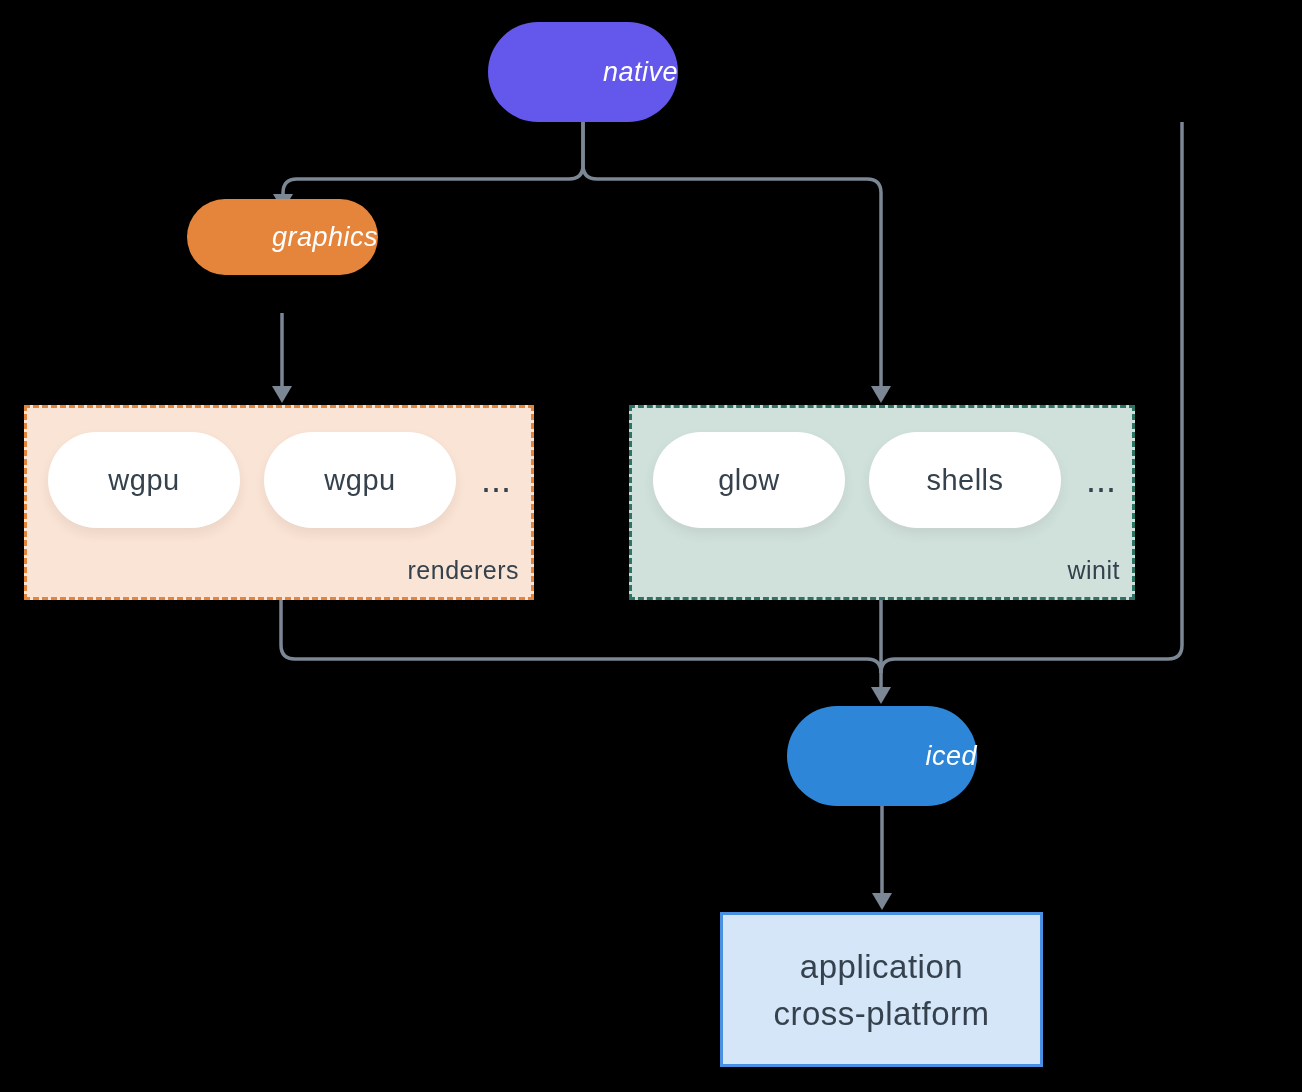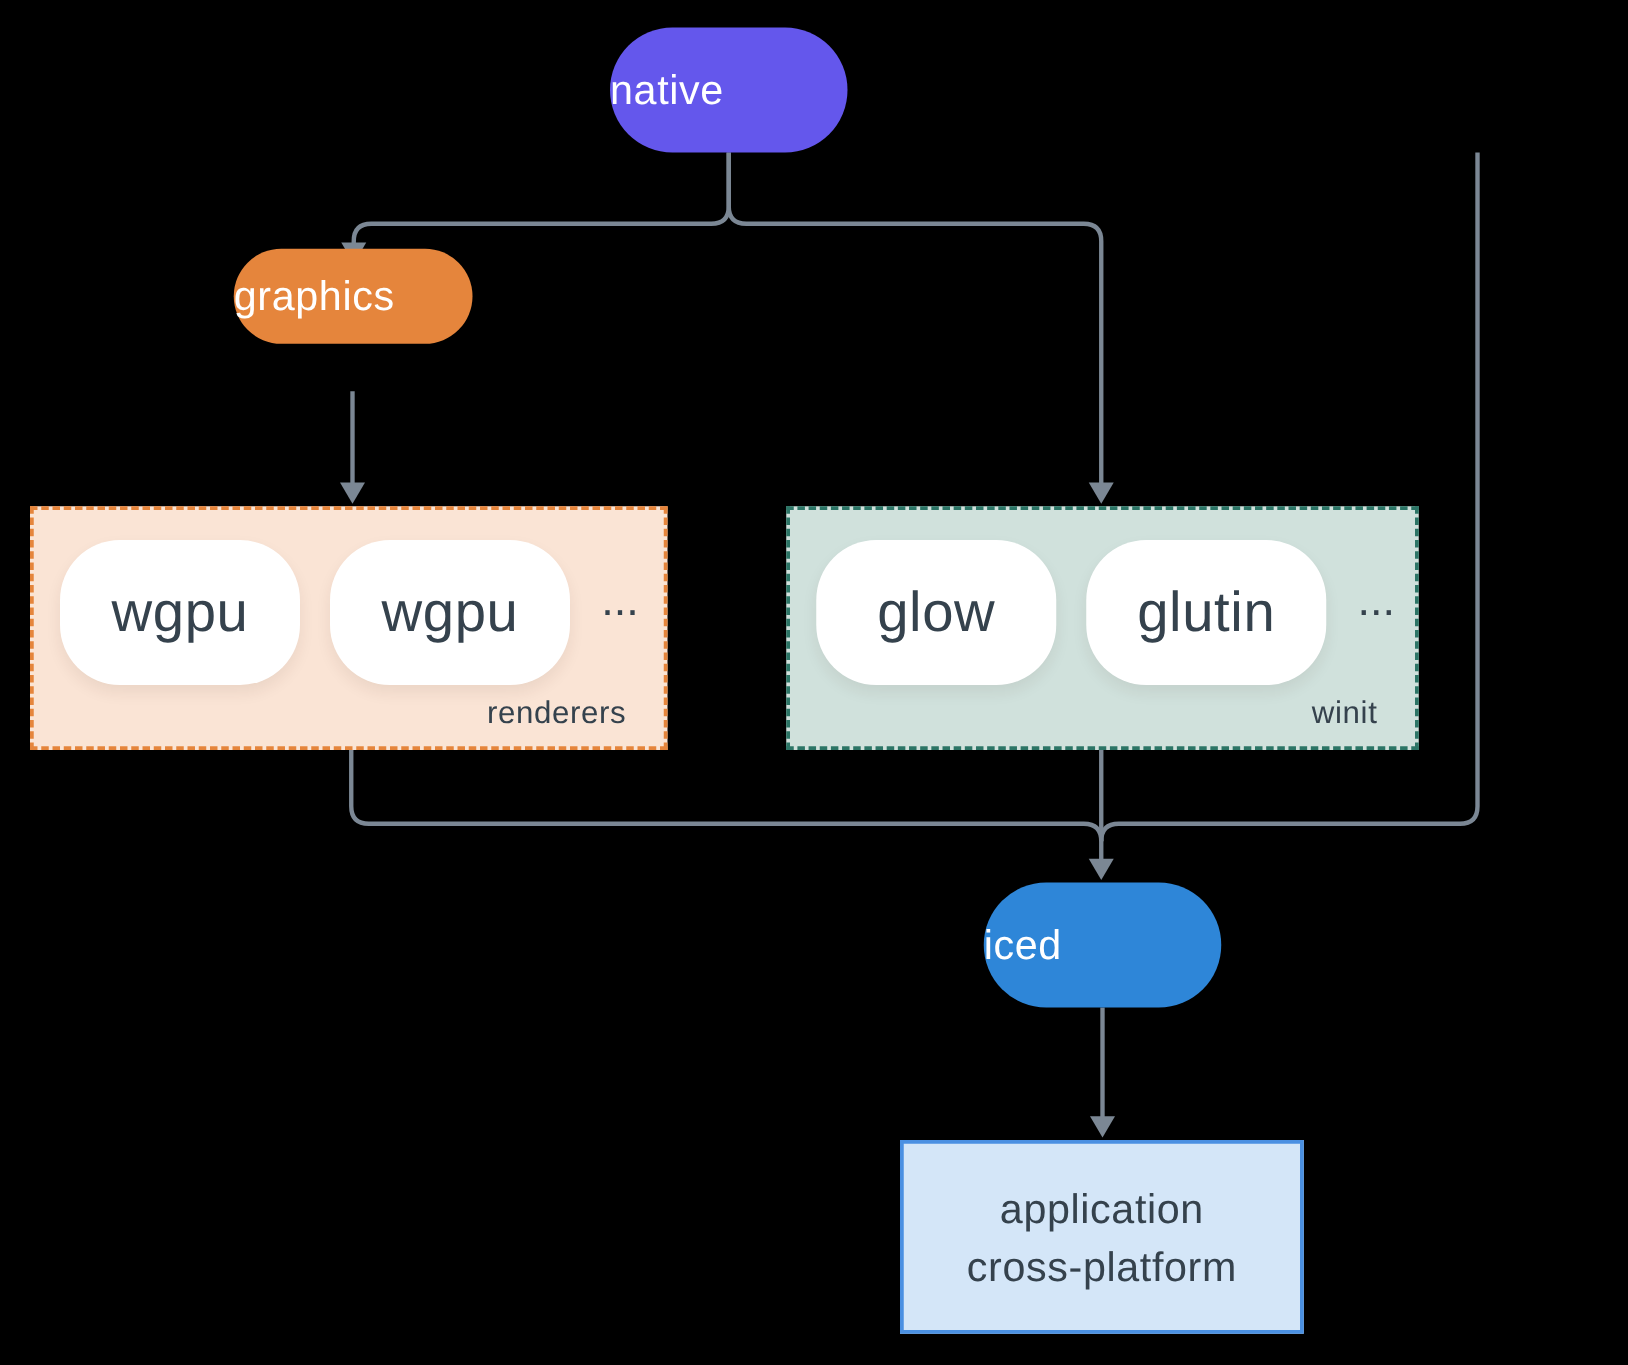--- a/index.html
+++ b/index.html
@@ -22,8 +22,8 @@
 
   .pill {
     position:absolute; border-radius:60px;
-    display:flex; align-items:center; justify-content:flex-start;
-    font-size:33px; letter-spacing:0.5px;
+    display:flex; align-items:center; justify-content:flex-end;
+    font-size:27px; letter-spacing:0.5px;font-style:italic;
   }
   .pill-native   { left:488px;  top:22px;  width:190px; height:100px; background:var(--purple); color:var(--text-light); }
   .pill-web      { left:1087px; top:22px;  width:190px; height:100px; background:var(--purple); color:var(--text-light); }

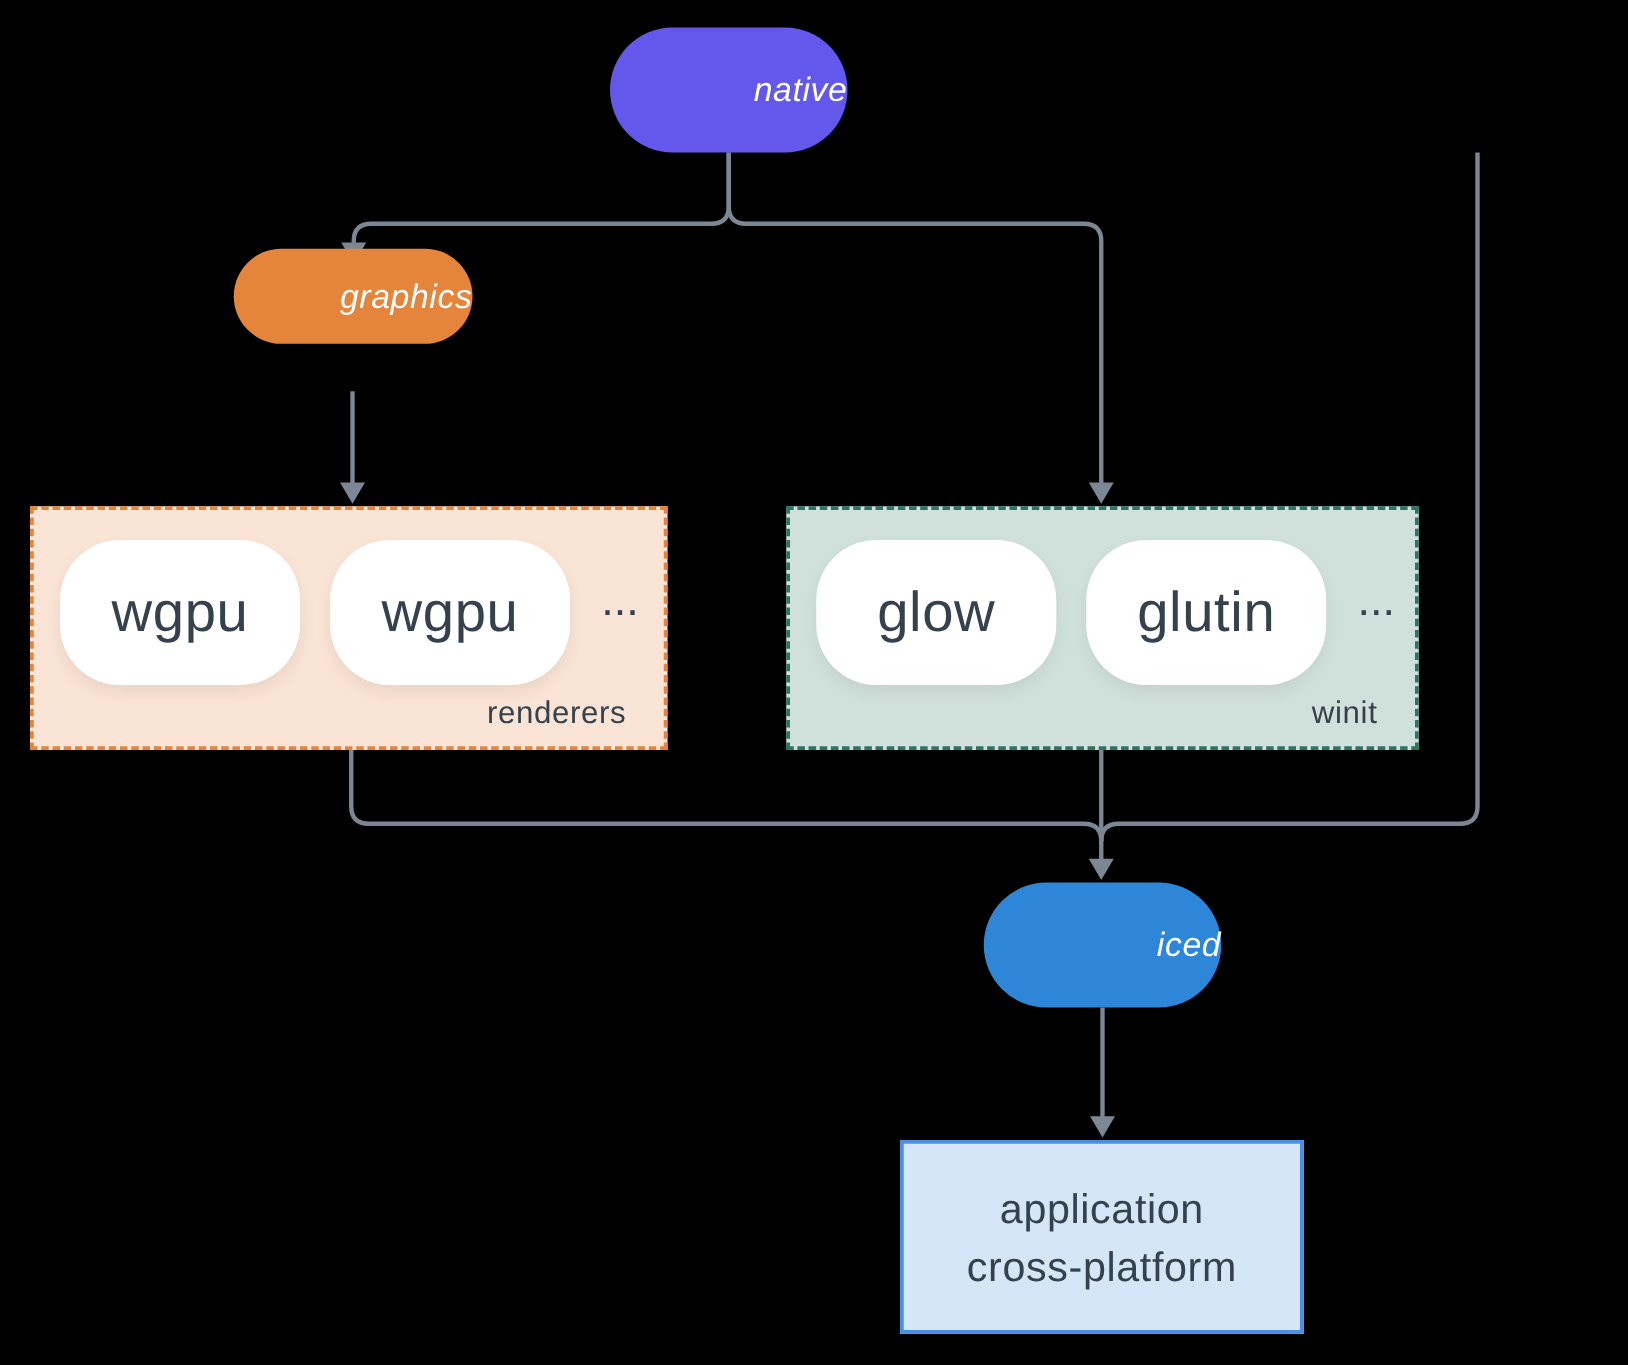--- a/index.html
+++ b/index.html
@@ -35,10 +35,10 @@
   .group-shells    { left:629px; top:405px; width:506px; background:var(--shells-bg);    border-color:var(--shells-border); }
 
   .inner-pill {
-    position:absolute; top:24px; width:192px; height:116px;
+    position:absolute; top:24px; width:192px; height:96px;
     background:var(--pill-white); border-radius:48px;
     display:flex; align-items:center; justify-content:center;
-    font-size:45px; color:var(--text-dark); letter-spacing:0.5px;
+    font-size:29px; color:var(--text-dark); letter-spacing:0.5px;
     box-shadow:0 6px 12px rgba(60,40,20,0.08);
   }
   .inner-1 { left:21px; }

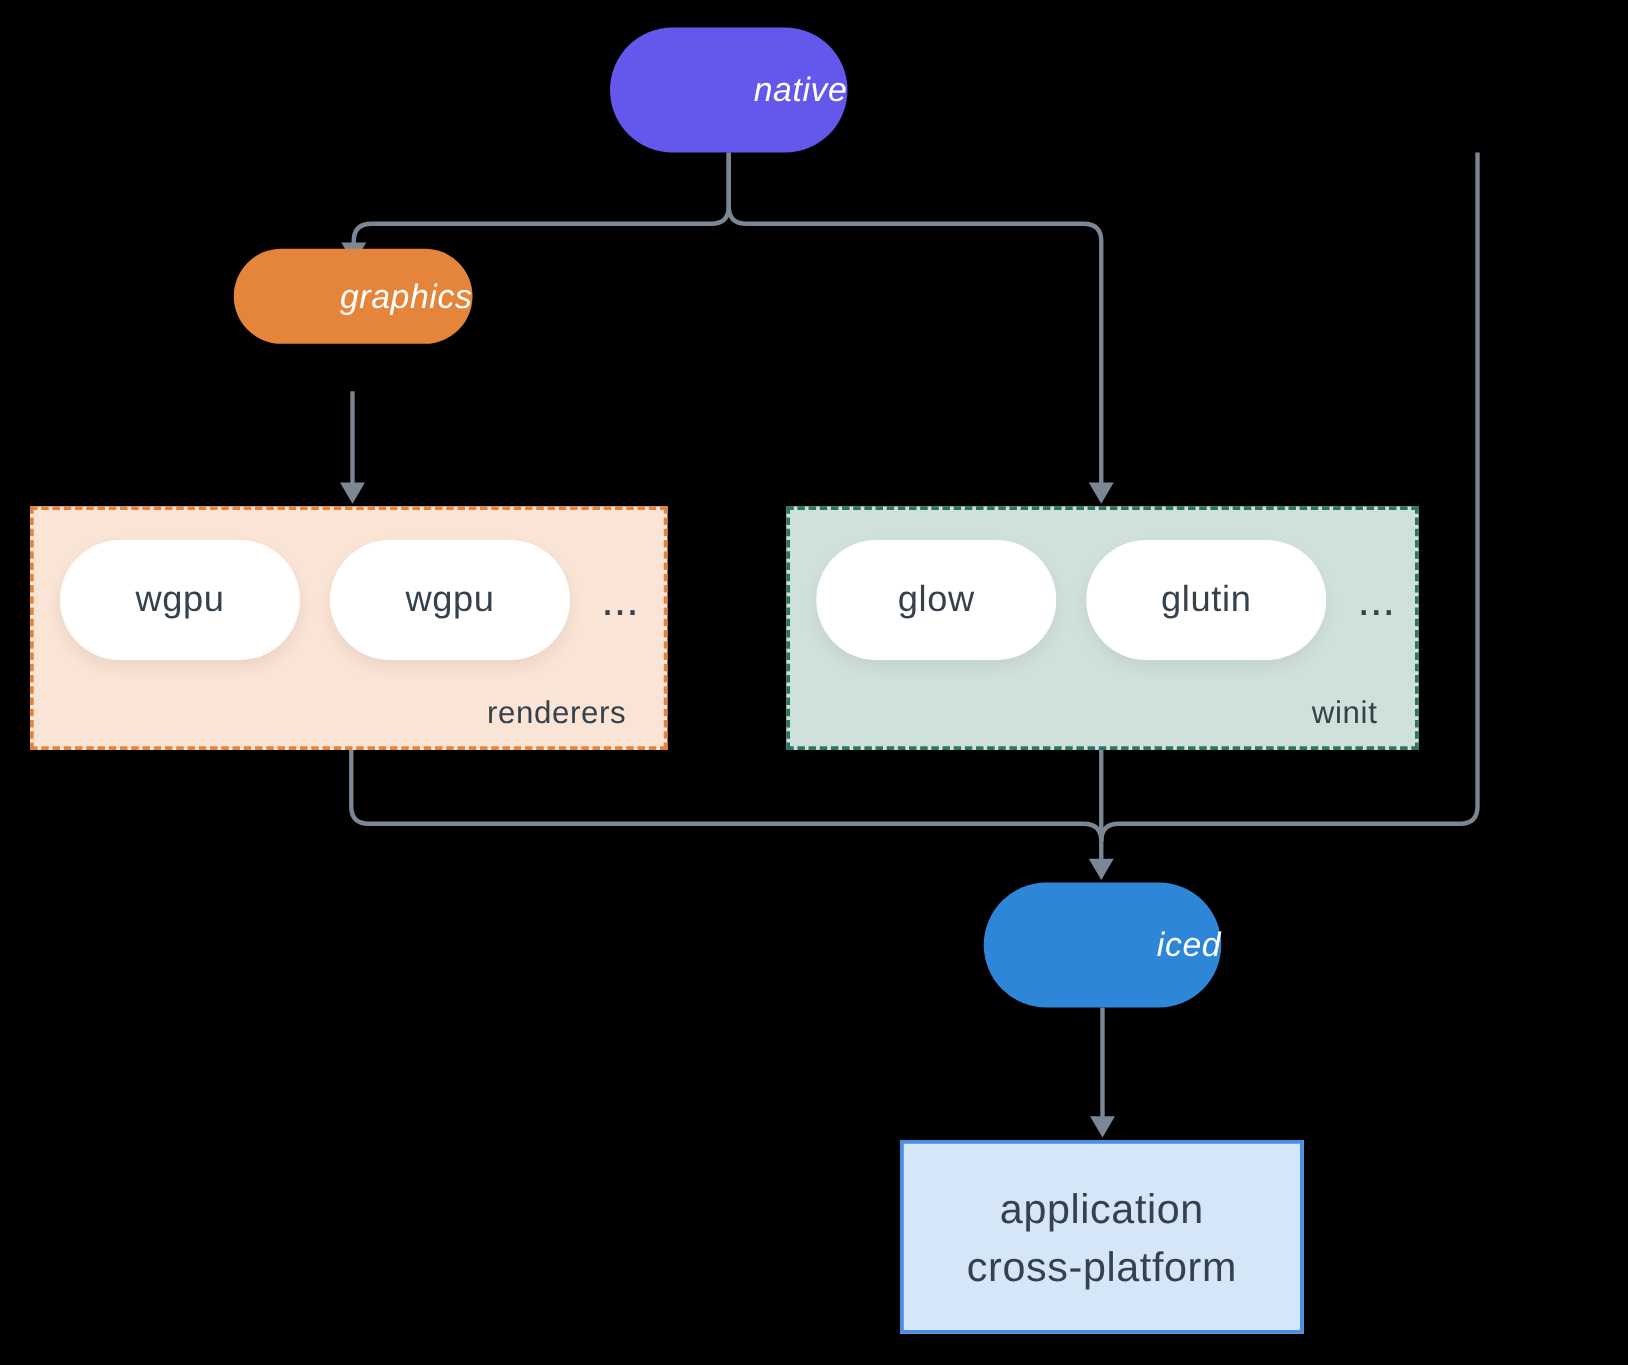--- a/index.html
+++ b/index.html
@@ -111,7 +111,7 @@
       <span>glow</span>
     </div>
     <div class="inner-pill inner-2">
-      <span>glutin</span>
+      <span>shells</span>
     </div>
     <div class="ellipsis">...</div>
     <div class="group-label">winit</div>

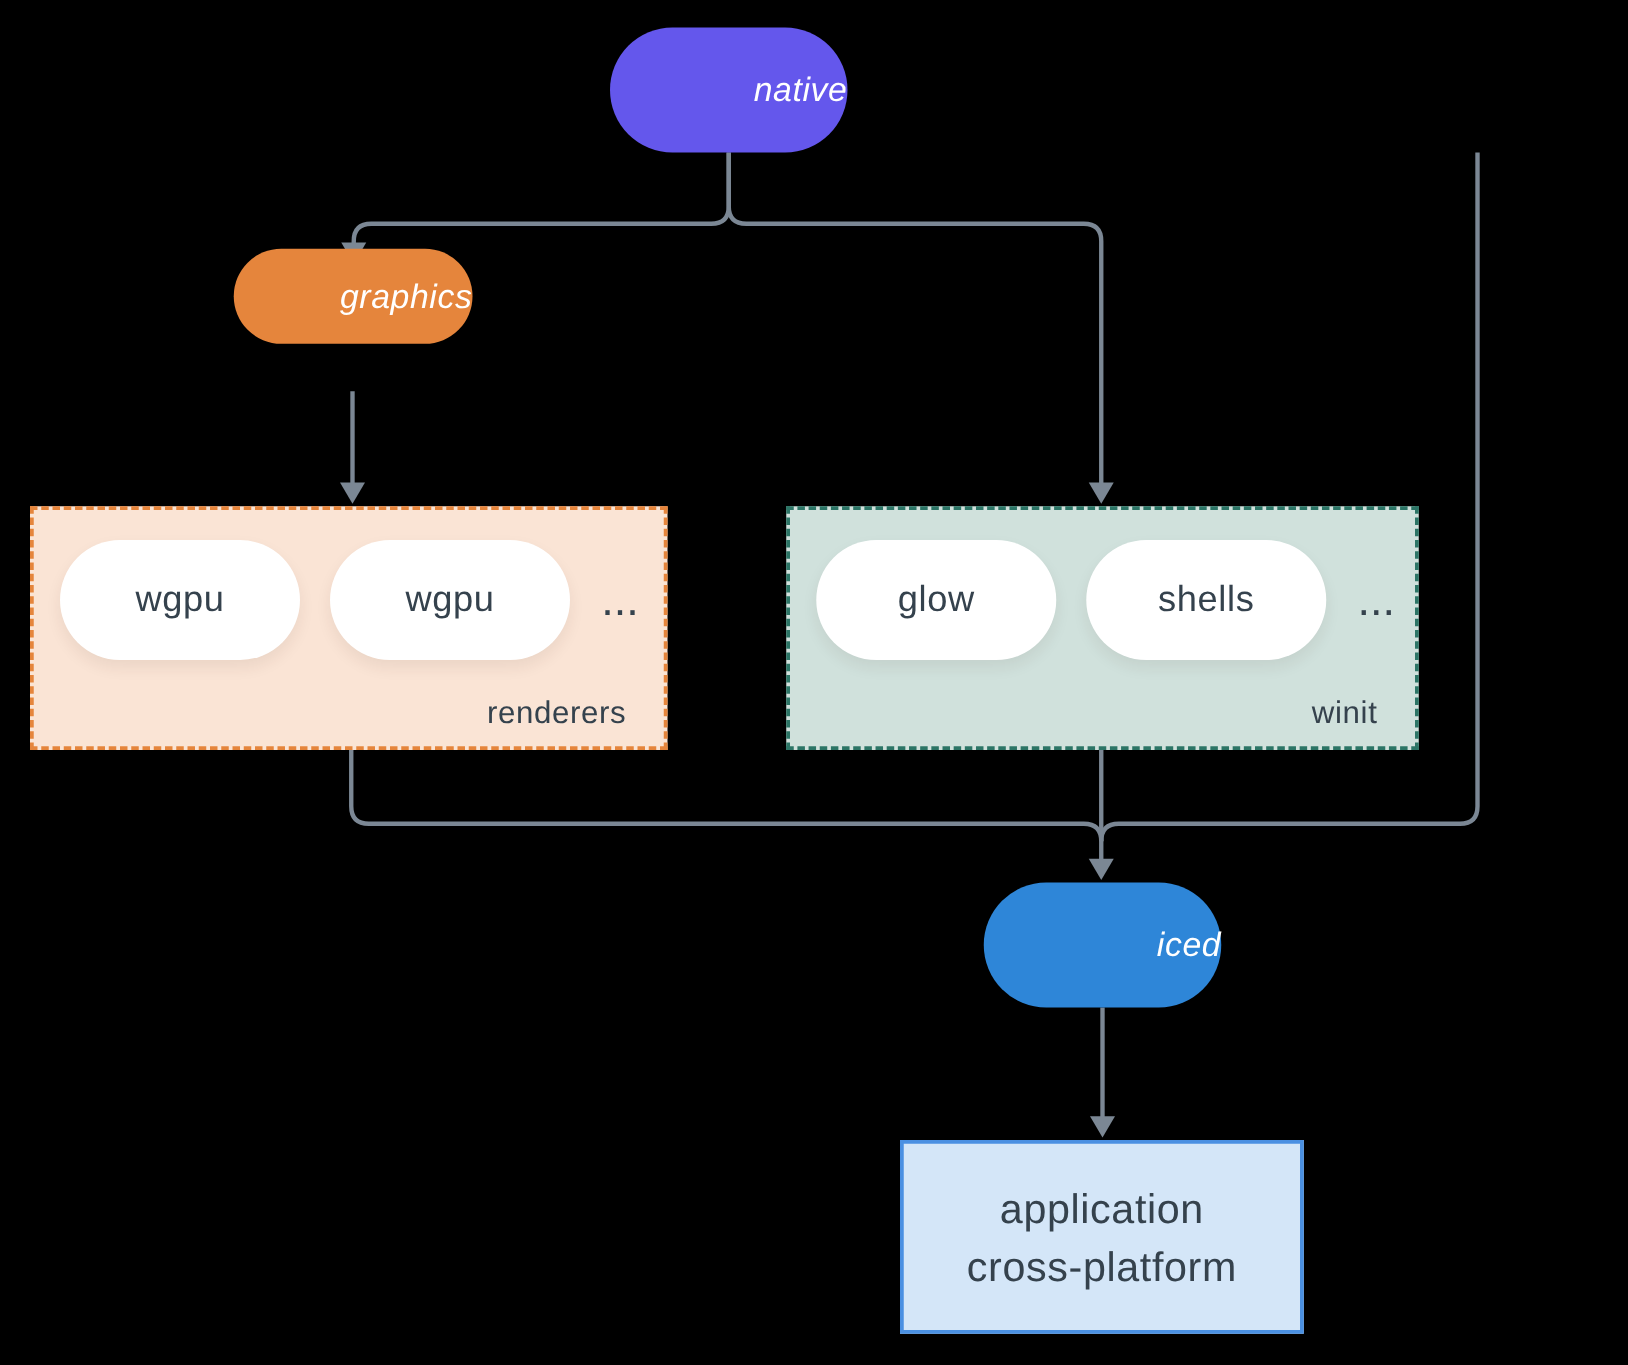--- a/index.html
+++ b/index.html
@@ -49,7 +49,7 @@
     font-size:36px; color:var(--text-dark);
   }
   .group-label {
-    position:absolute; right:30px; bottom:12px;
+    position:absolute; right:12px; bottom:12px;
     font-size:25px; color:var(--text-dark); letter-spacing:0.5px;
   }
 

